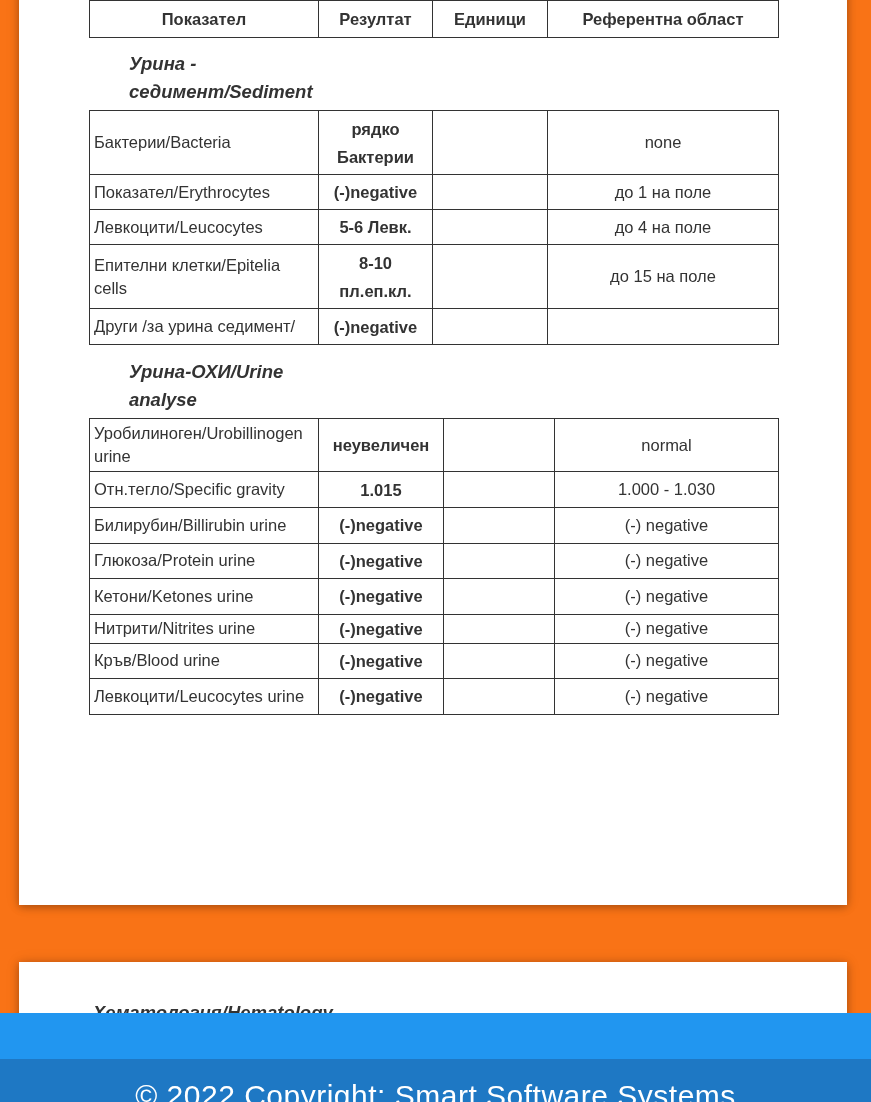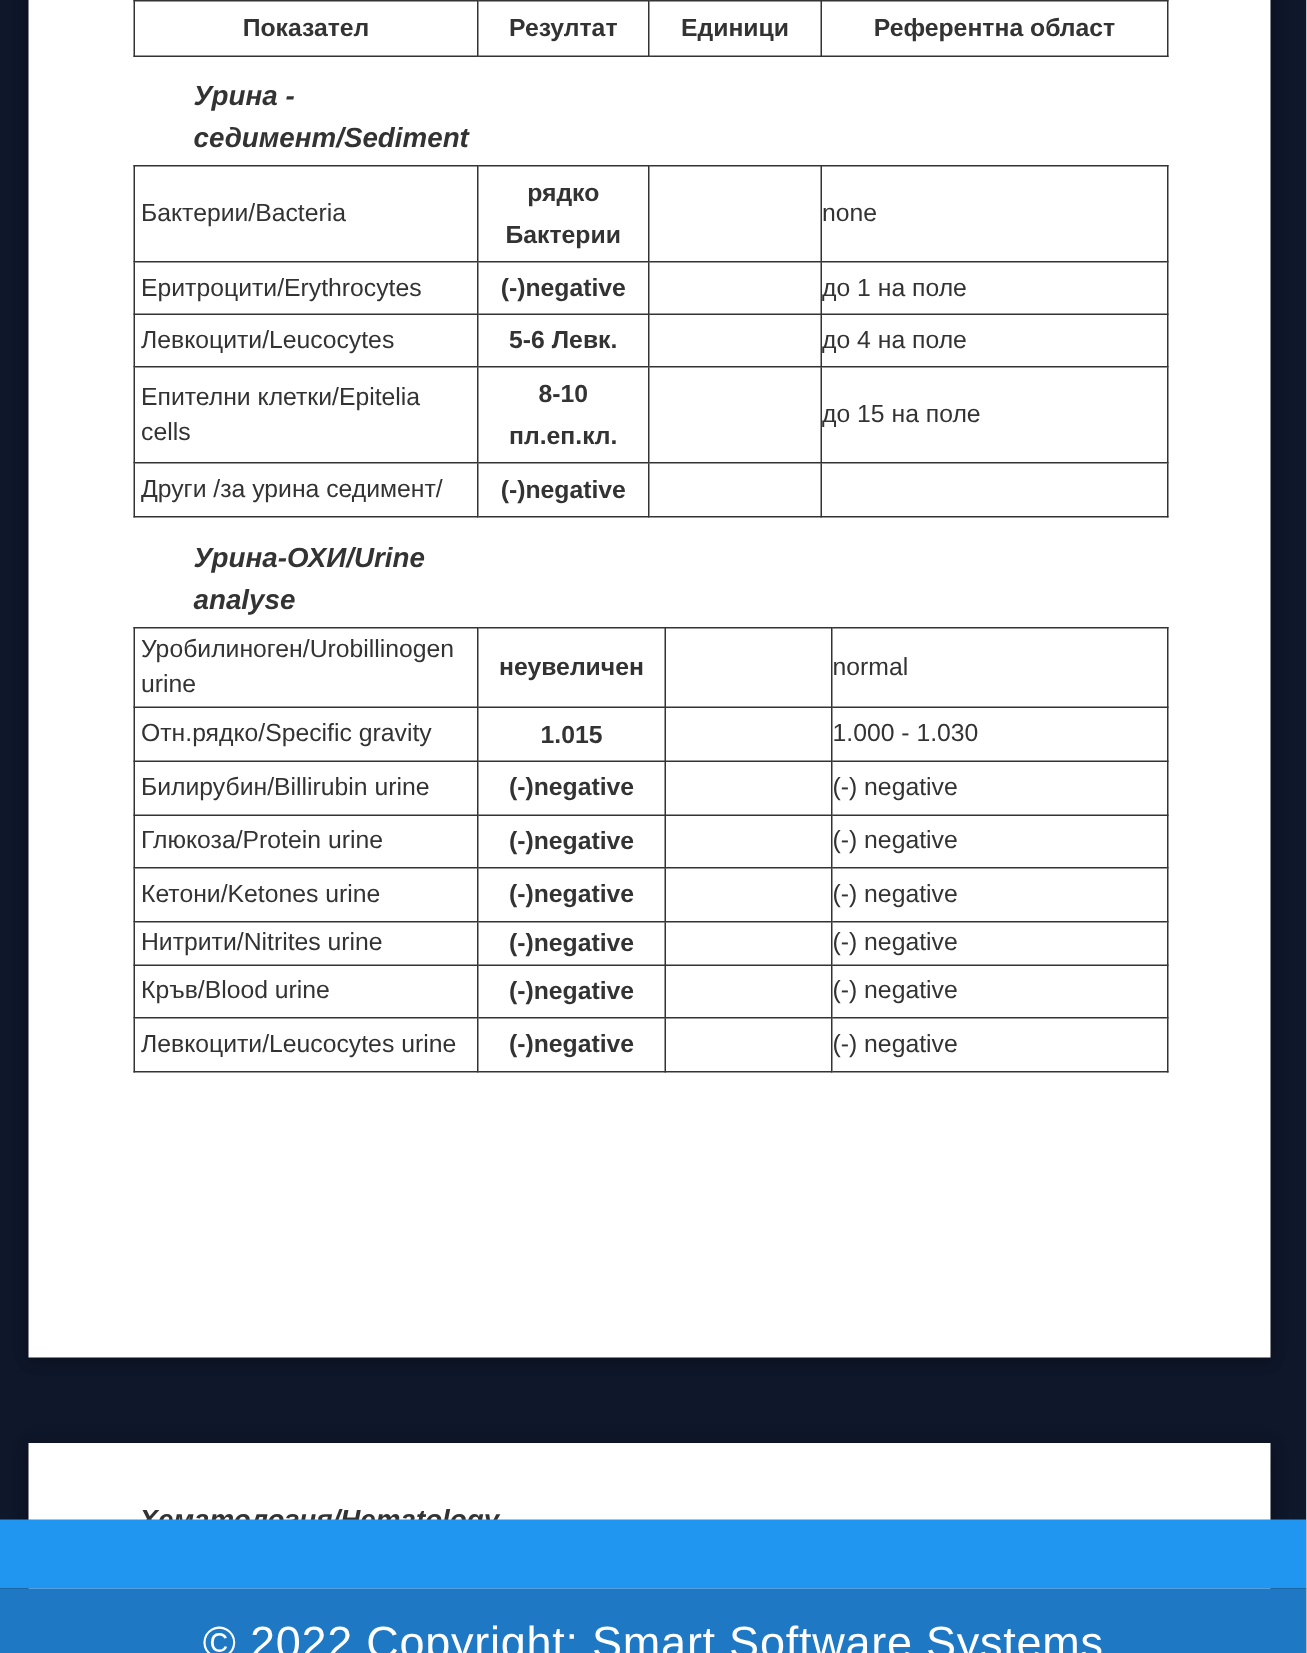--- a/index.html
+++ b/index.html
@@ -9,7 +9,7 @@
     font-family: "Liberation Sans", sans-serif;
     color: #333333;
   }
-  .viewport { position: relative; width: 871px; height: 1102px; overflow: hidden; background: #0f172a; }
+  .viewport { position: relative; width: 871px; height: 1102px; overflow: hidden; background: #f97316; }
 
   .card {
     position: absolute; left: 19px; width: 828px; background: #ffffff;

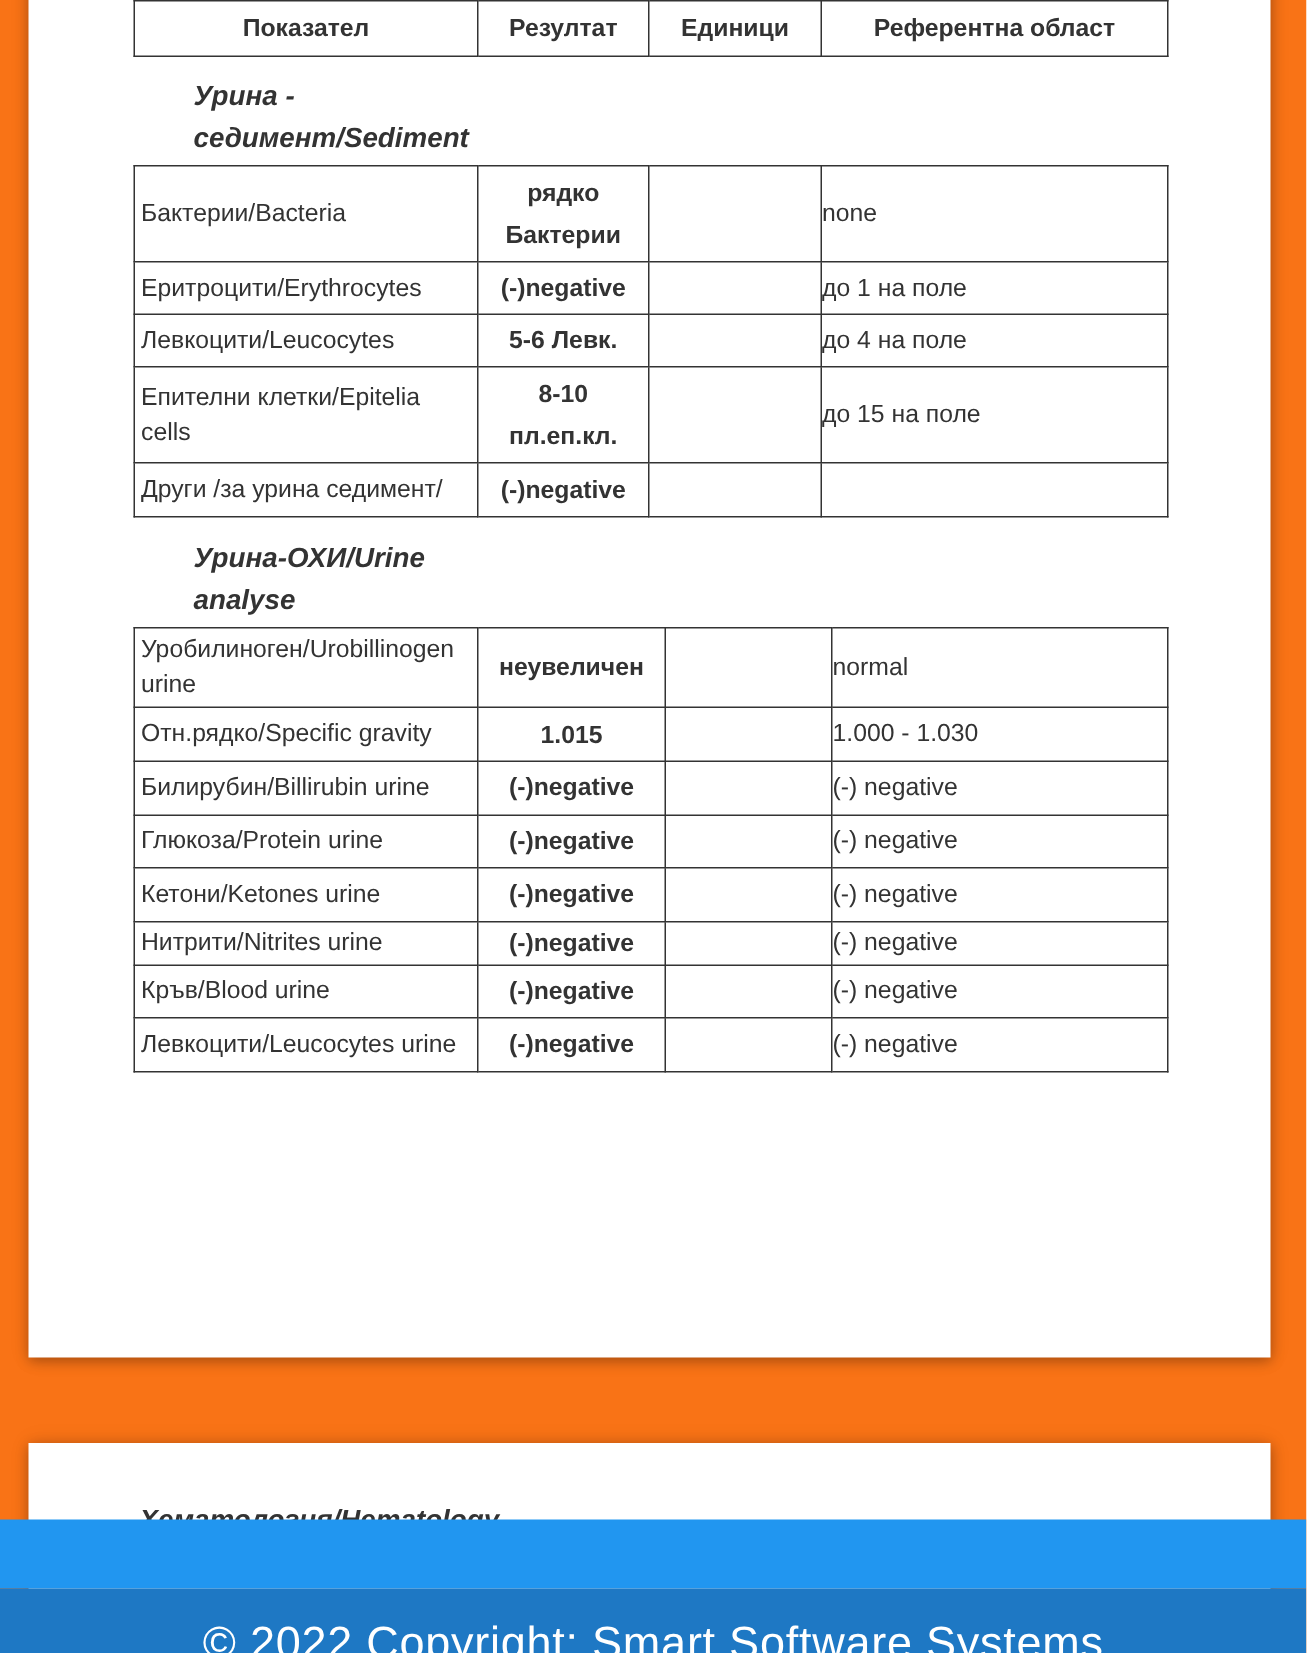--- a/index.html
+++ b/index.html
@@ -31,7 +31,7 @@
   td.name { font-size: 15.5px; padding: 2px 4px; line-height: 23px; text-align: left; color: #333; }
   td.res  { font-weight: bold; font-size: 18px; text-align: center; line-height: 28px; color: #333; padding: 0 2px; }
   td.unit { }
-  td.ref  { font-size: 18px; color: #333; }
+  td.ref  { text-align: center; font-size: 18px; color: #333; }
 
   .section-title {
     position: absolute; left: 74px; font-style: italic; font-weight: bold;

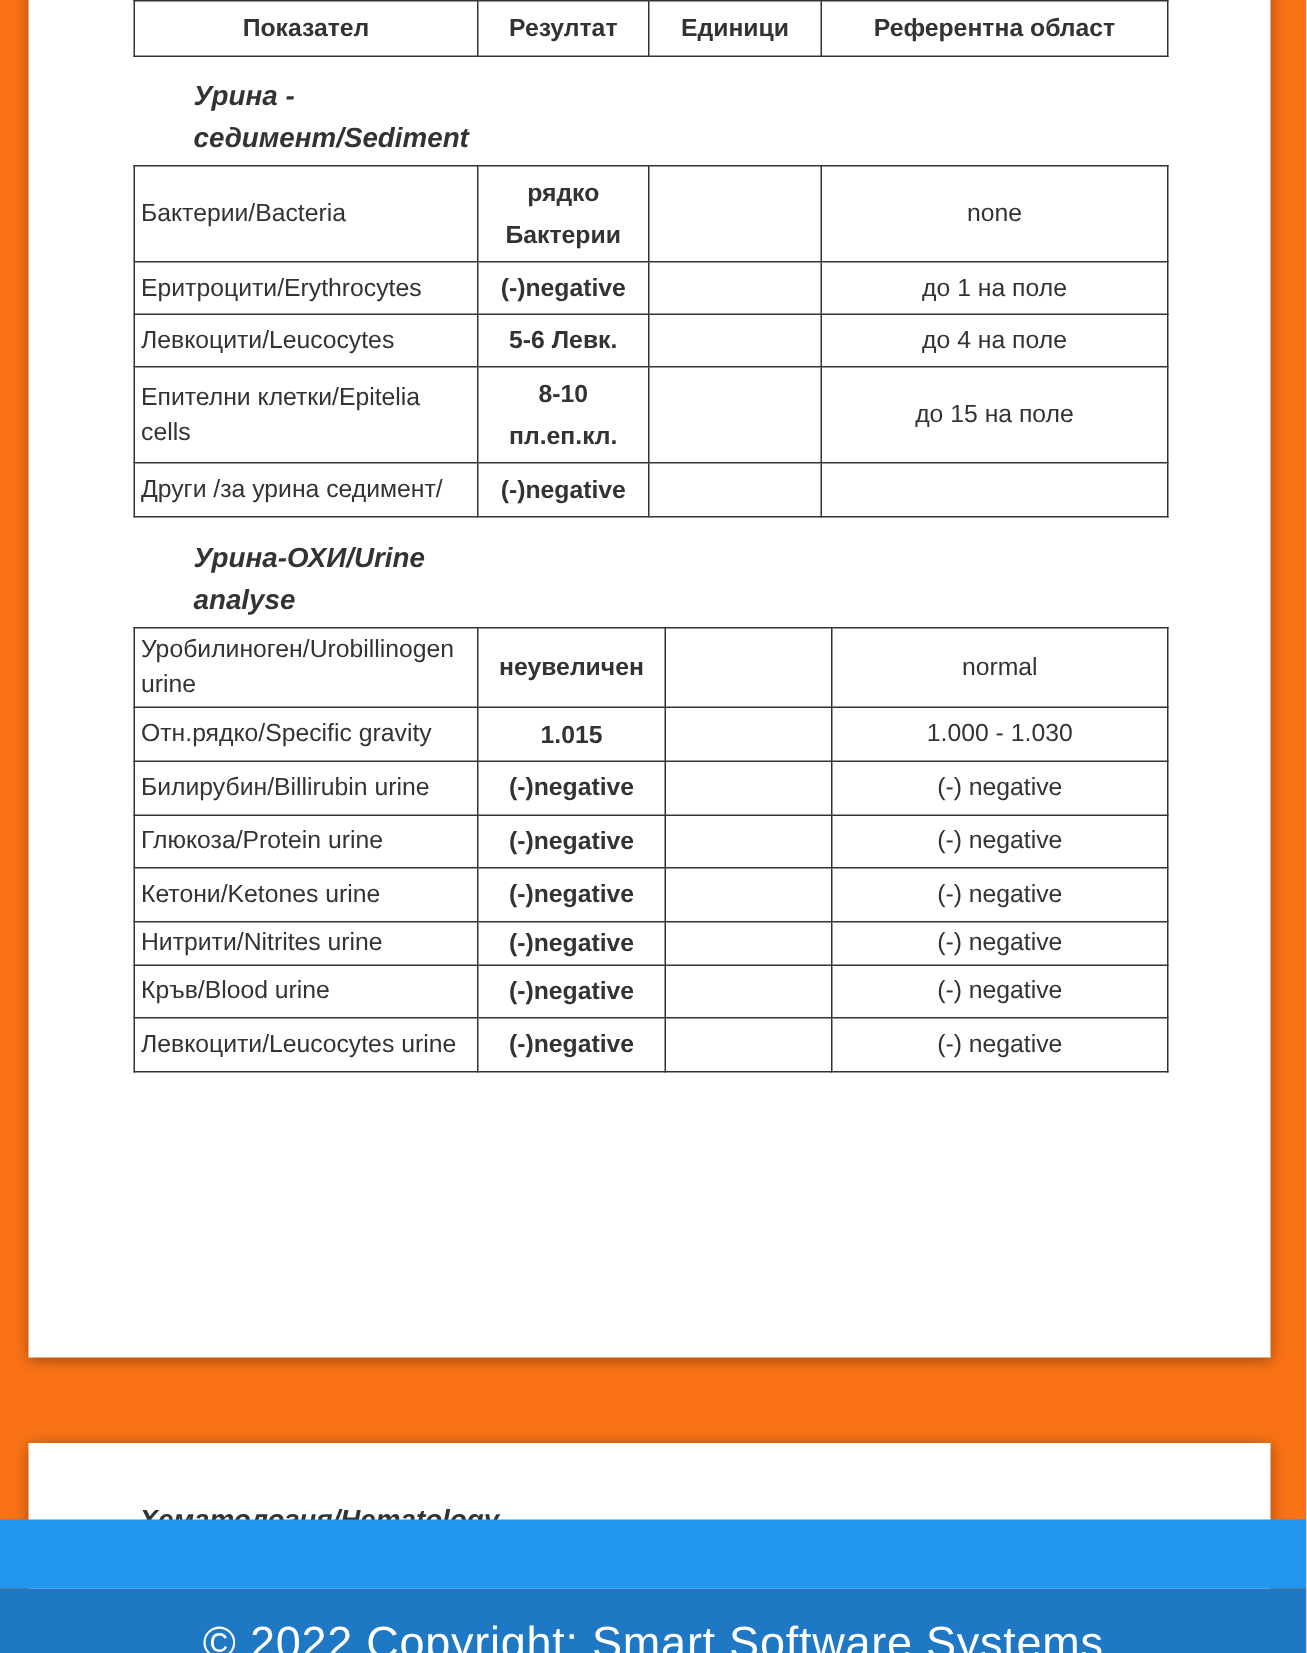--- a/index.html
+++ b/index.html
@@ -103,7 +103,7 @@
         <td class="ref">none</td>
       </tr>
       <tr style="height:35px">
-        <td class="name">Еритроцити/Erythrocytes</td>
+        <td class="name">Показател/Erythrocytes</td>
         <td class="res">(-)negative</td>
         <td class="unit"></td>
         <td class="ref">до 1 на поле</td>

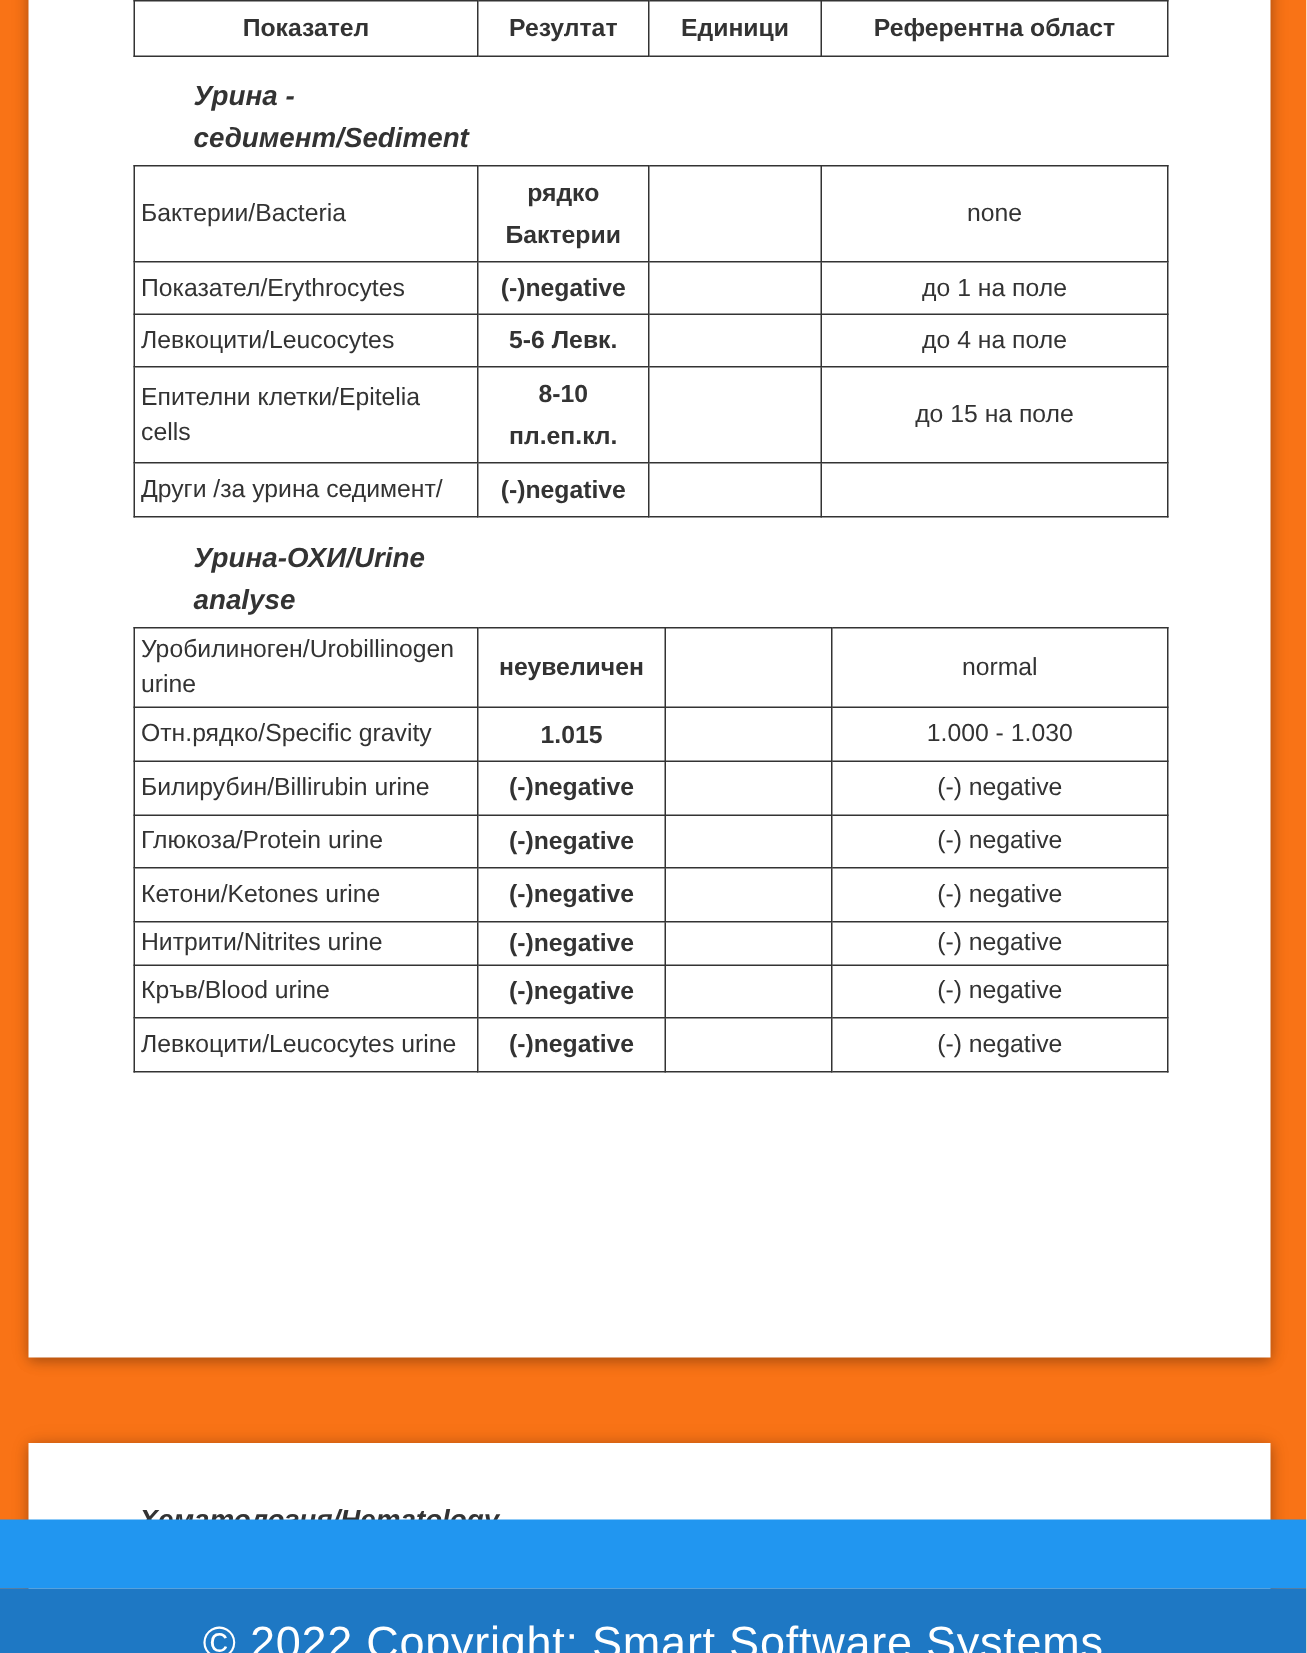--- a/index.html
+++ b/index.html
@@ -146,7 +146,7 @@
         <td class="ref">normal</td>
       </tr>
       <tr style="height:36px">
-        <td class="name">Отн.рядко/Specific gravity</td>
+        <td class="name">Отн.тегло/Specific gravity</td>
         <td class="res">1.015</td>
         <td class="unit"></td>
         <td class="ref">1.000 - 1.030</td>

